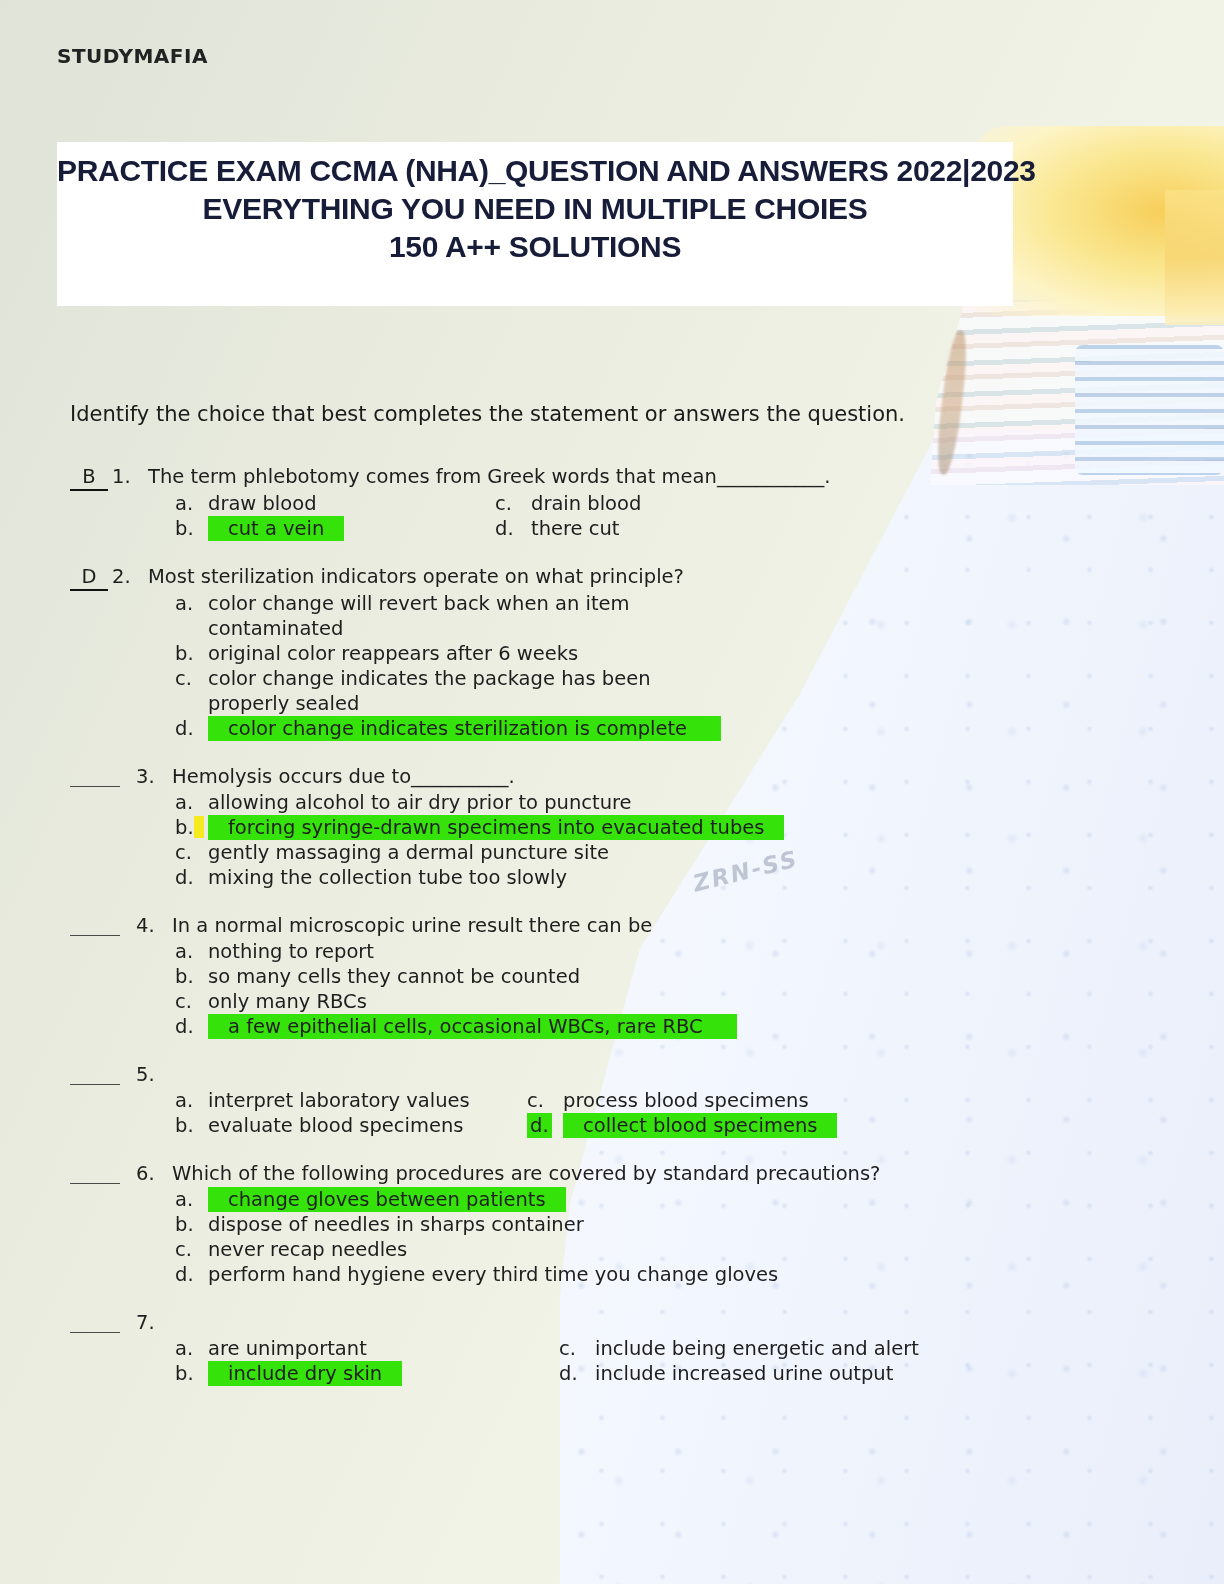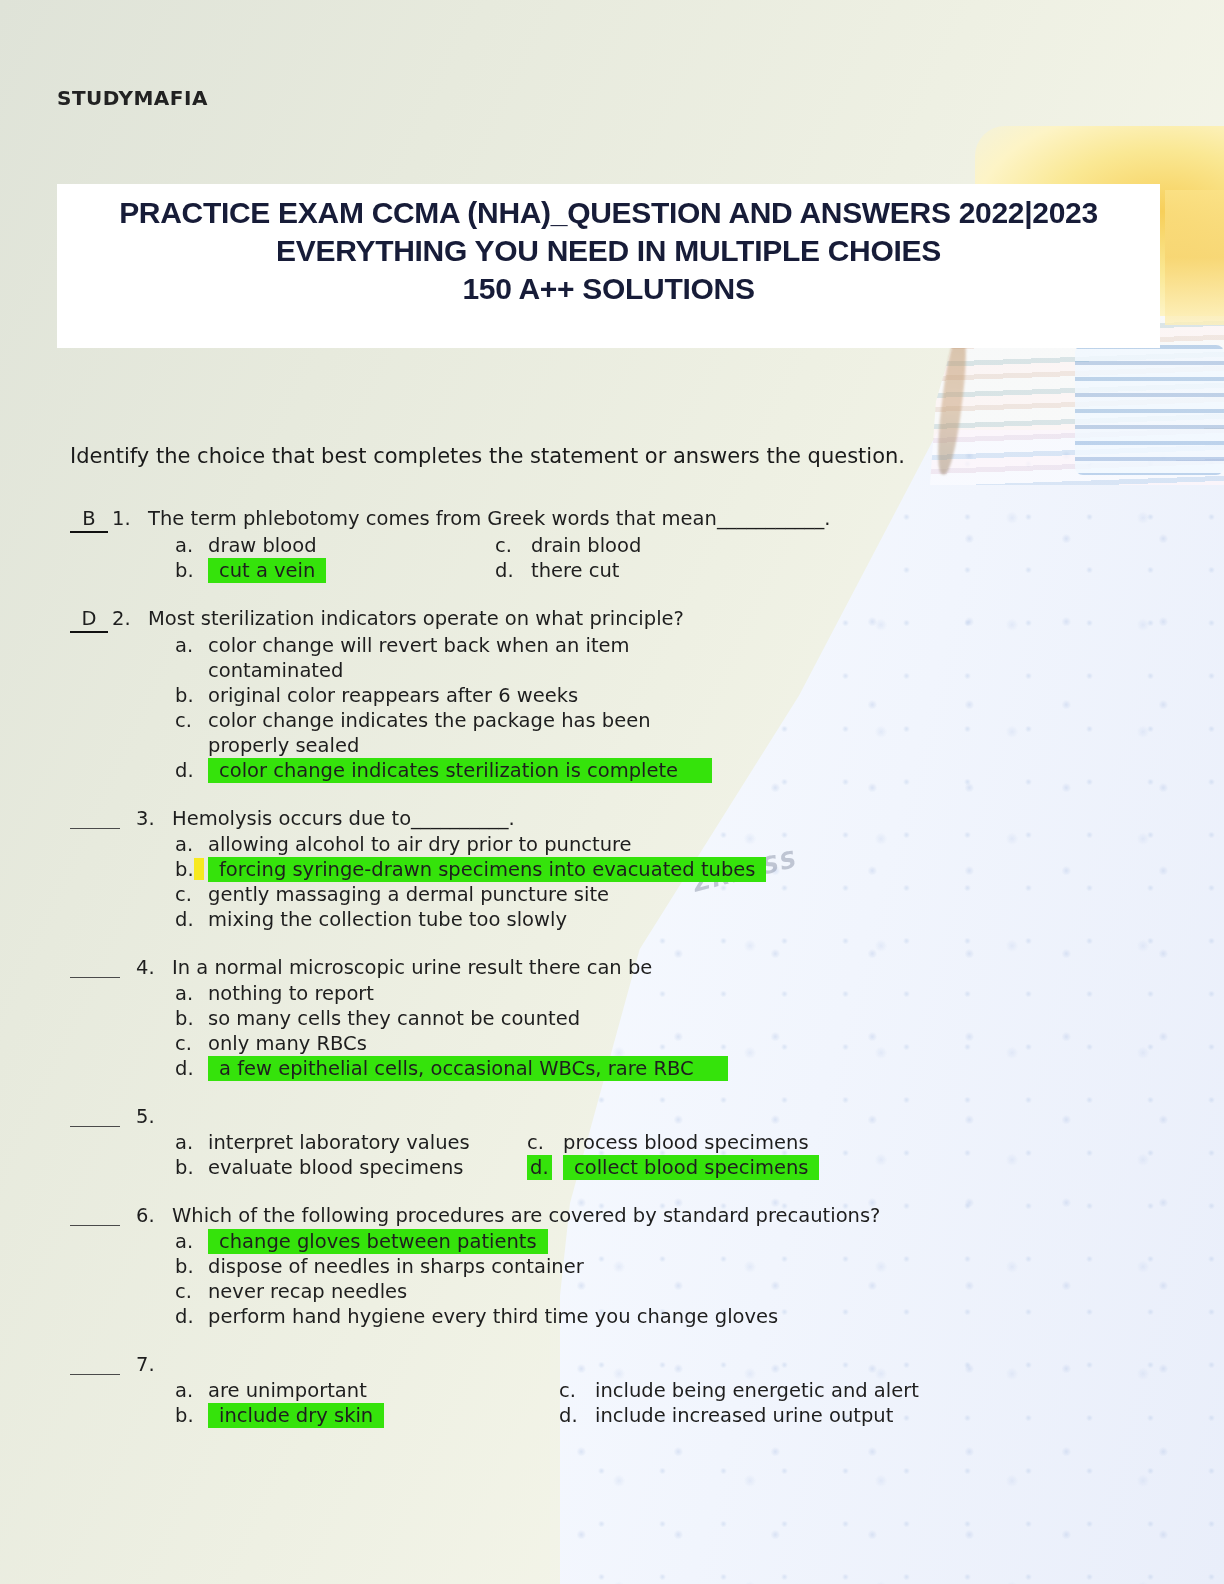--- a/index.html
+++ b/index.html
@@ -52,7 +52,7 @@
   }
   
   .brand{
-    position:relative;z-index:3;margin:86px 0 0 57px;
+    position:relative;z-index:3;margin:44px 0 0 57px;
     font-size:20px;font-weight:600;letter-spacing:.5px;color:#222;
   }
   .title-box{

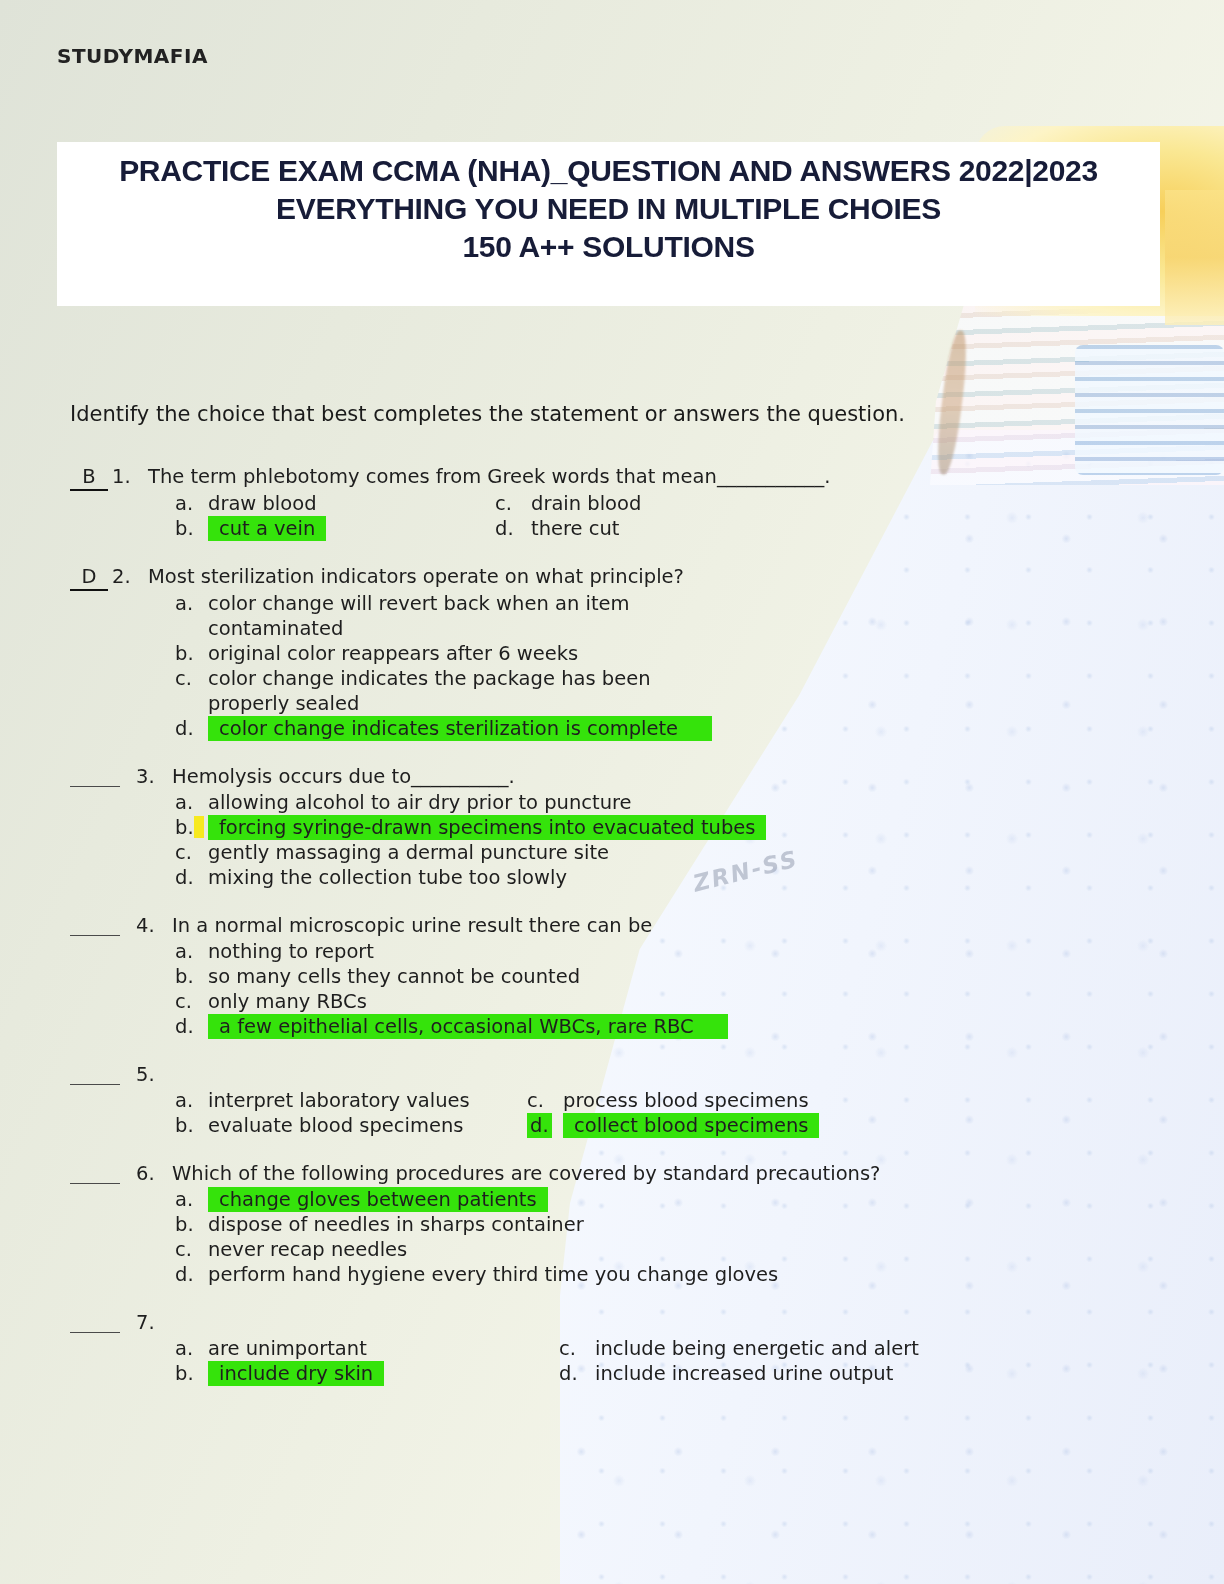--- a/index.html
+++ b/index.html
@@ -56,7 +56,7 @@
     font-size:20px;font-weight:600;letter-spacing:.5px;color:#222;
   }
   .title-box{
-    position:relative;z-index:2;margin:74px 0 0 57px;width:1103px;
+    position:relative;z-index:2;margin:74px 0 0 57px;width:956px;
     background:#ffffff;padding:10px 0 40px 0;text-align:center;
     font-family:"Liberation Sans",sans-serif;font-weight:bold;
     font-size:30px;line-height:38px;color:var(--title-text,#171c38);

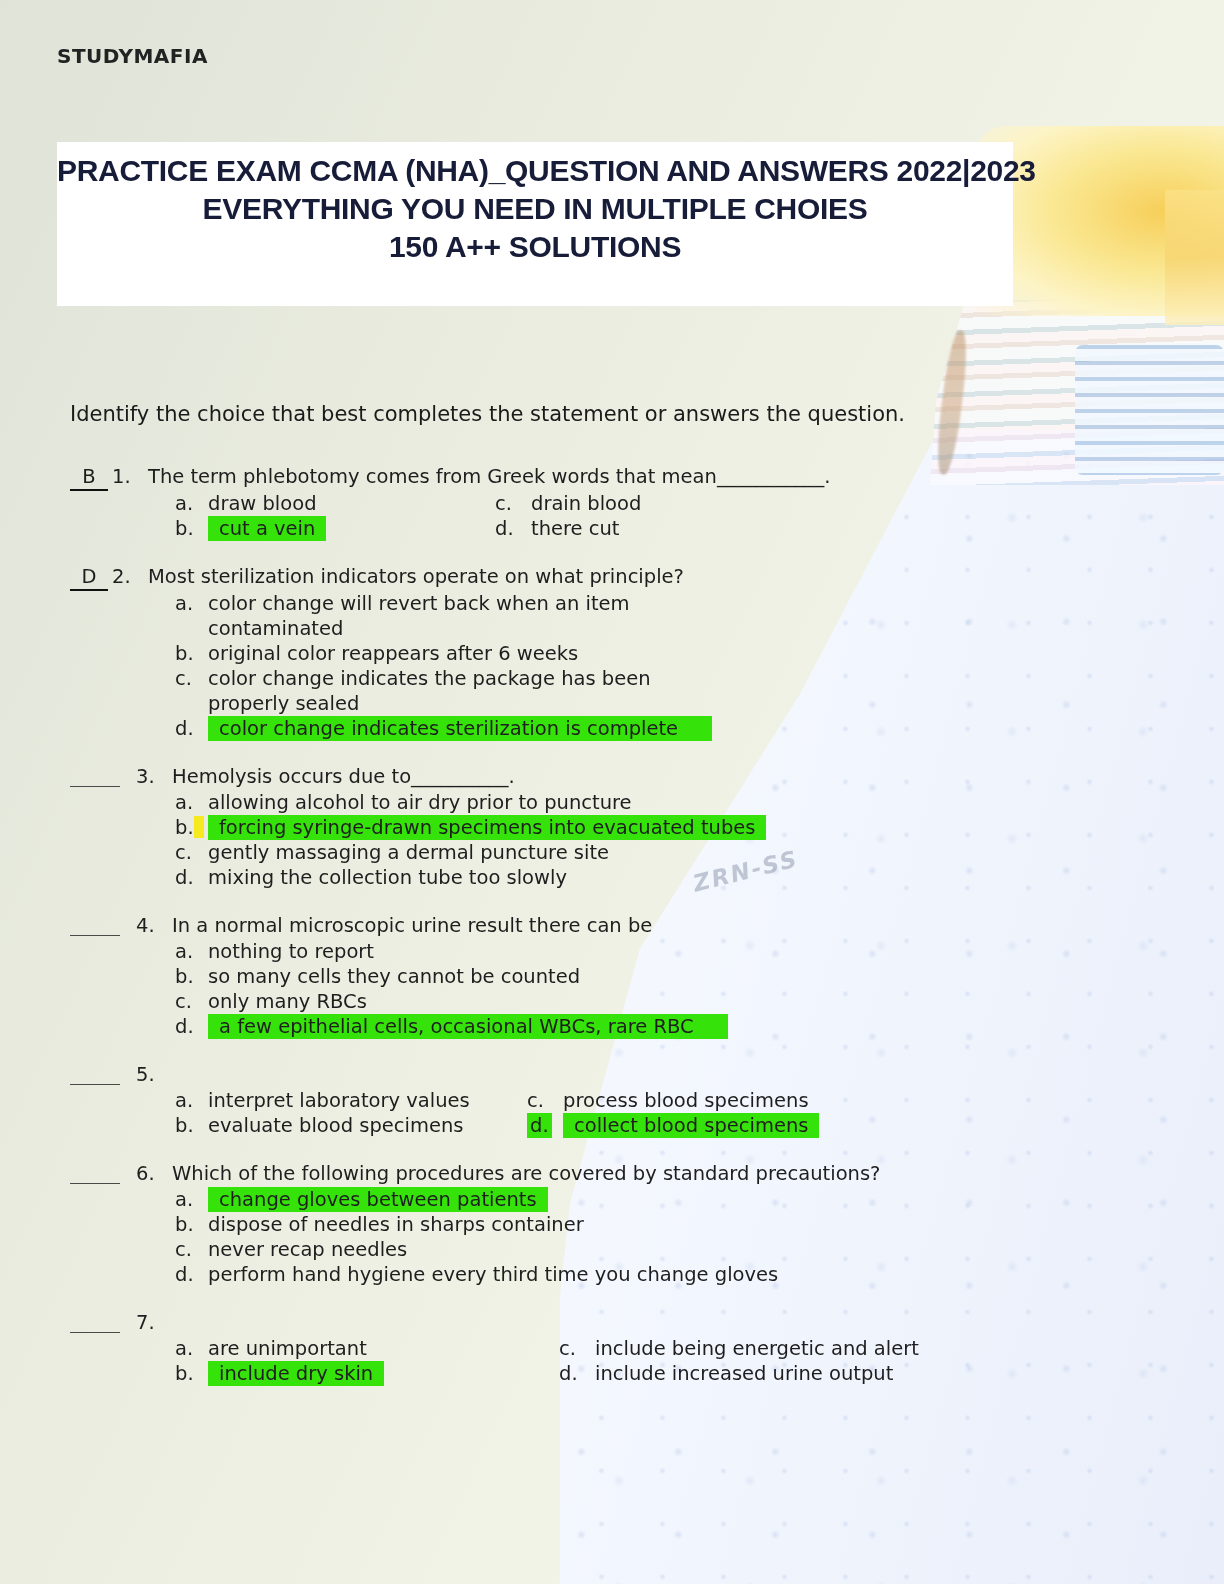--- a/index.html
+++ b/index.html
@@ -86,7 +86,7 @@
   .opts-q7{grid-template-columns:33px 351px 36px 1fr;}
   .o-label{color:#1e1e1e;}
   .o-text{padding-right:8px;}
-  .hl-green{background:var(--highlight-green,#35e30b);white-space:nowrap;padding:1px 11px;}
+  .hl-green{background:var(--highlight-green,#35e30b);white-space:nowrap;padding:1px 20px;}
   .hl-pad{padding-right:34px;}
   .hl-green-label{background:var(--highlight-green,#35e30b);padding:1px 3px;}
   .yellow-mark{

